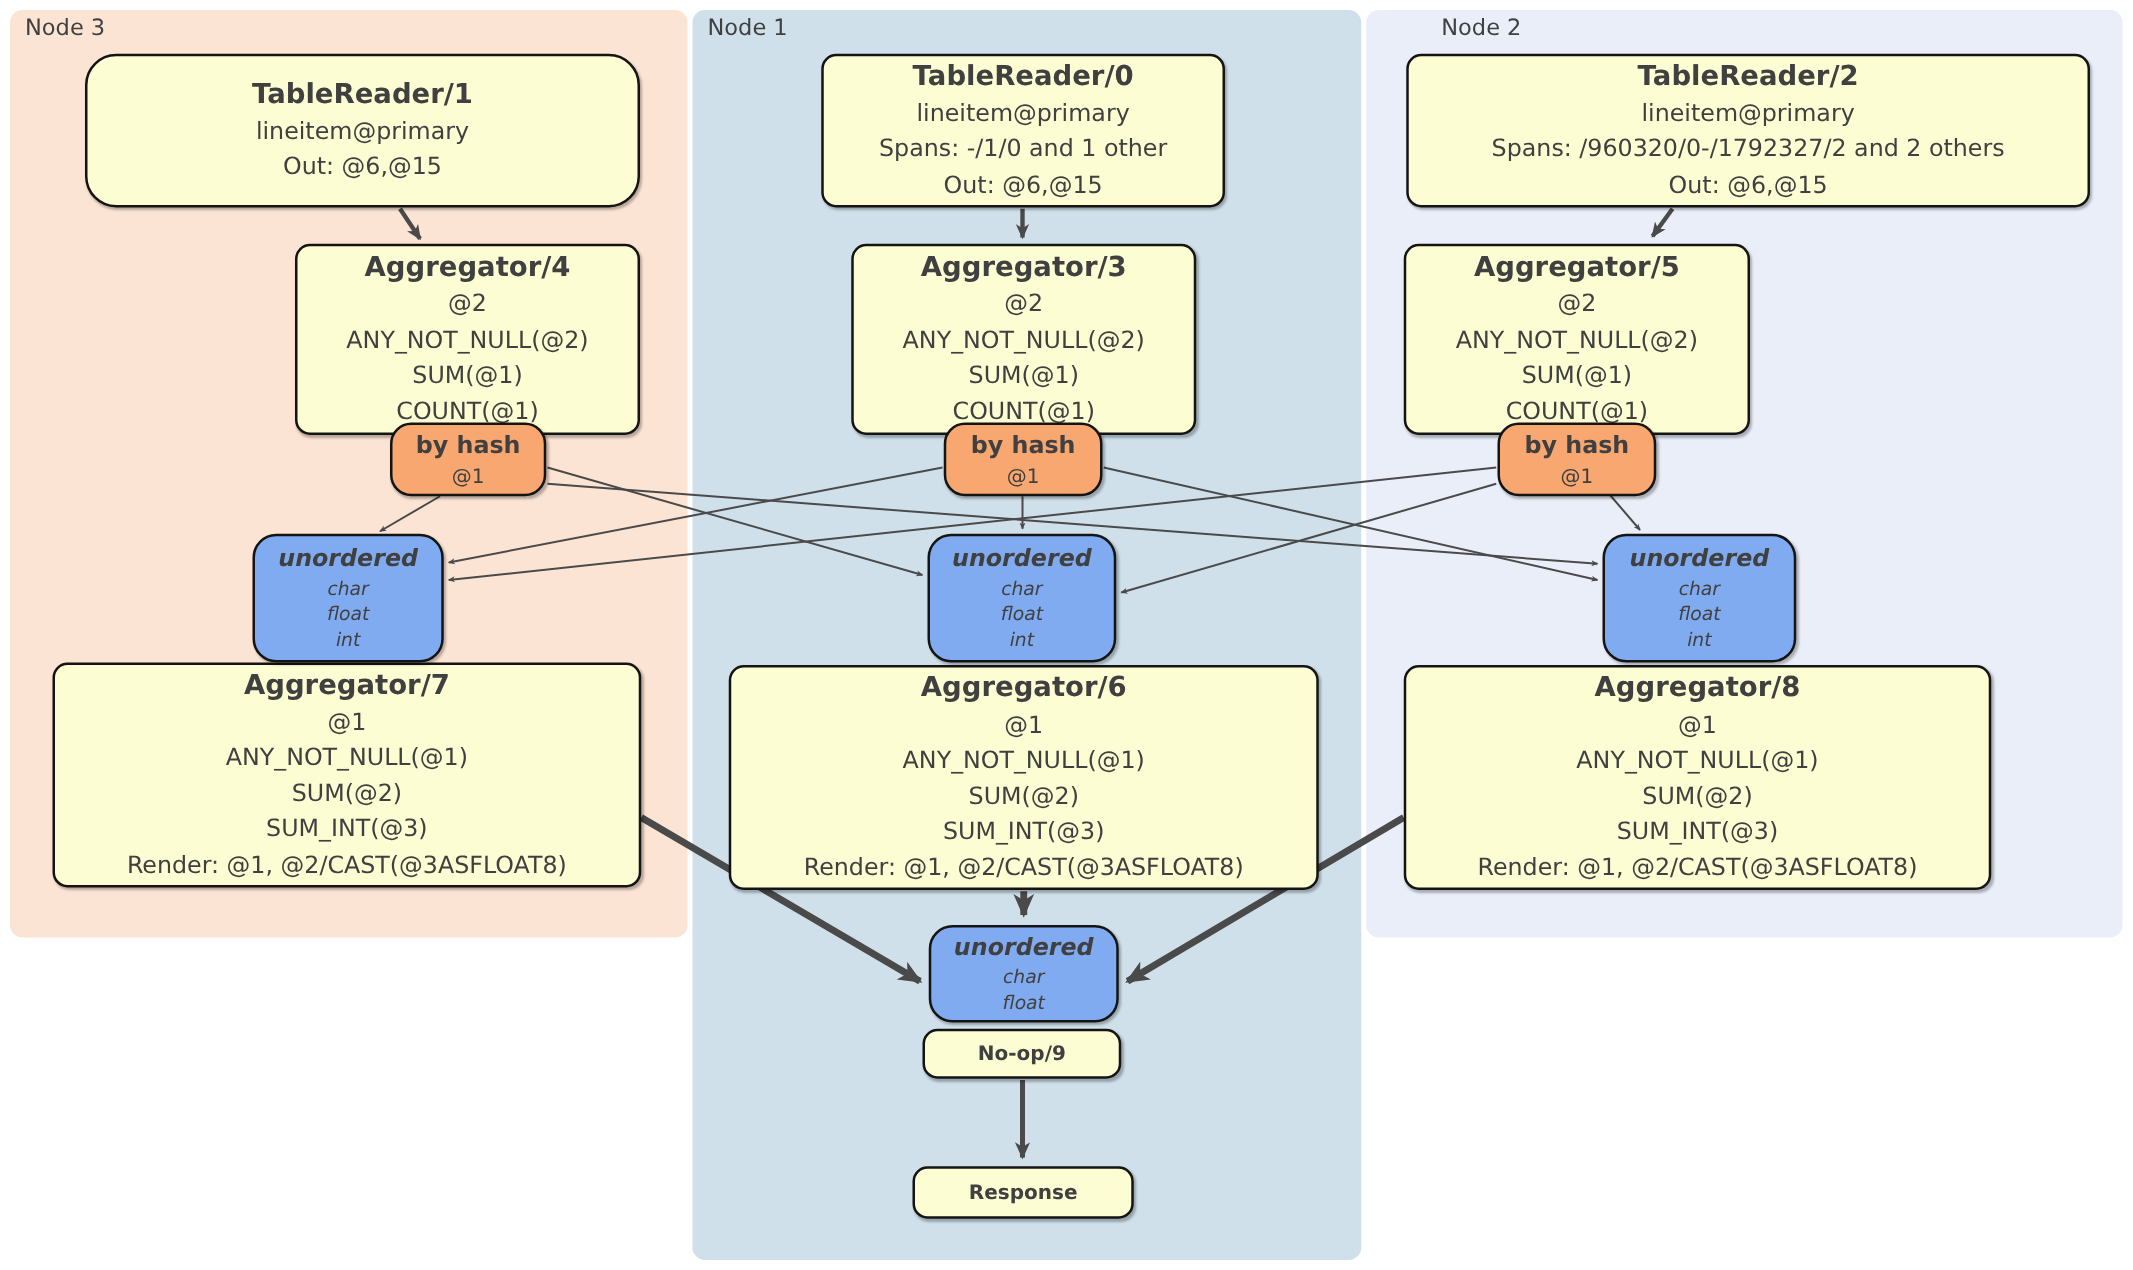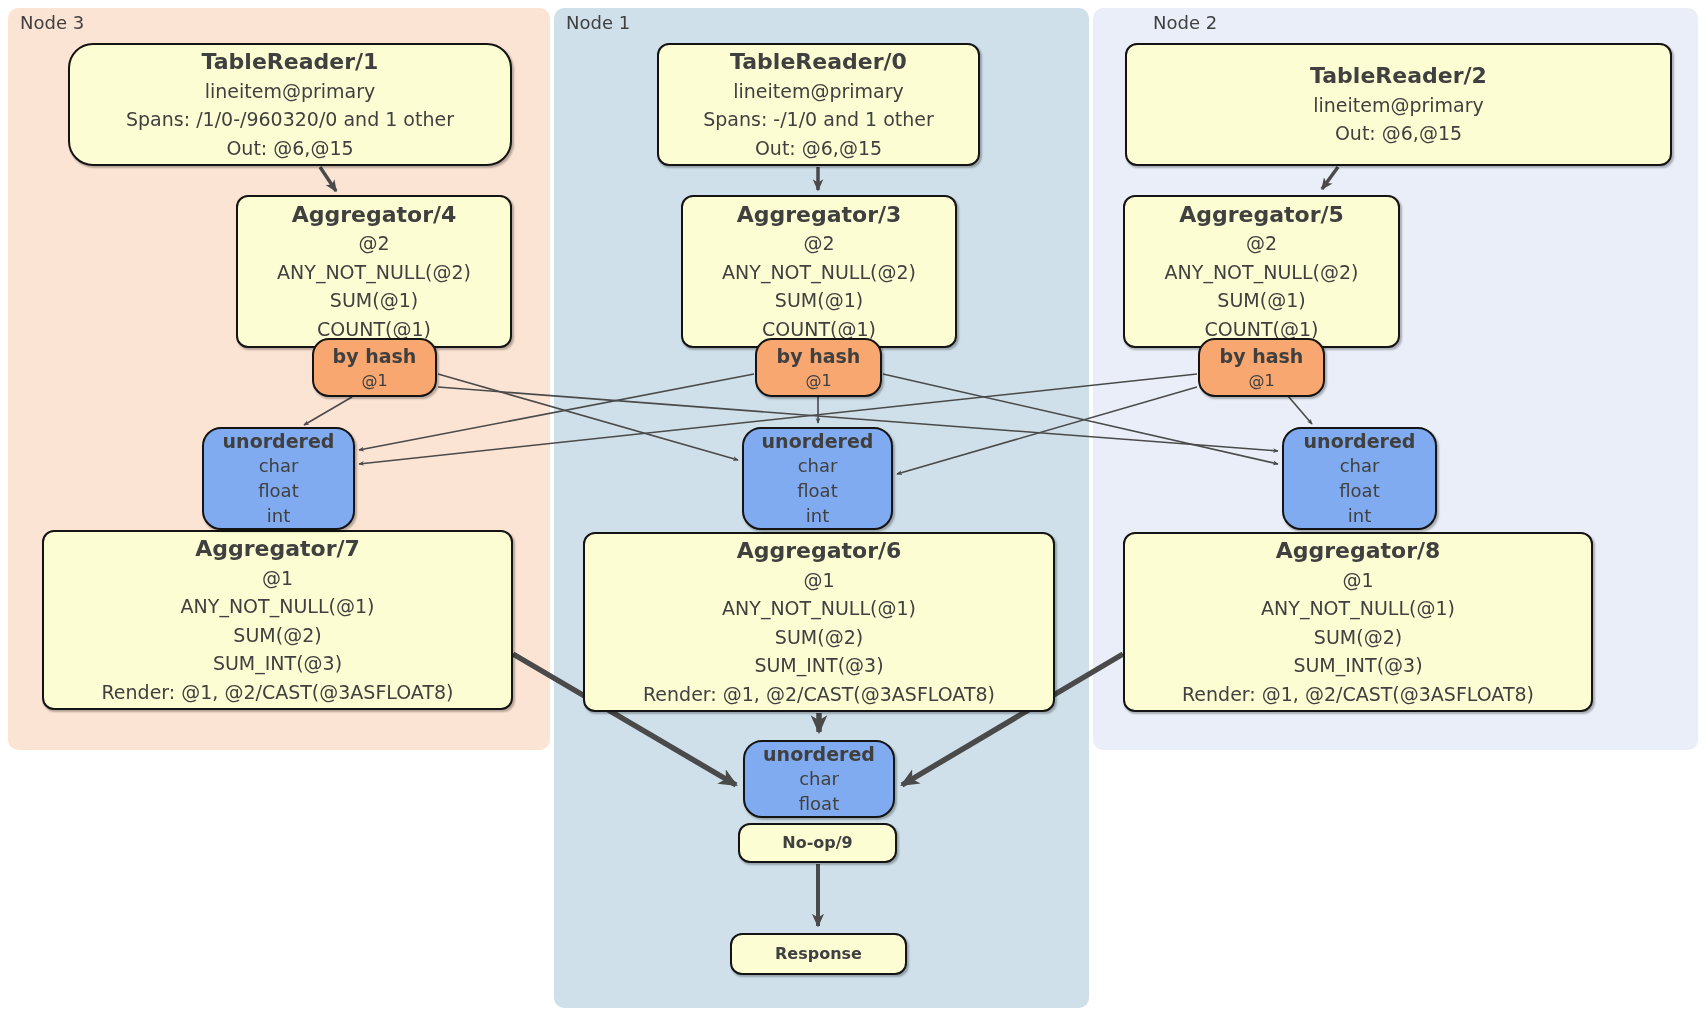--- a/index.html
+++ b/index.html
@@ -76,7 +76,6 @@
       <div class="node processor n-tr1" style="left: 68px; top: 43px; width: 444px; height: 123px; border-radius: 25px;">
         <div class="node-title">TableReader/1</div>
         <div class="node-line">lineitem@primary</div>
-        <div class="node-line">Spans: /1/0-/960320/0 and 1 other</div>
         <div class="node-line">Out: @6,@15</div>
       </div>
       <div class="node processor n-tr0" style="left: 657px; top: 43px; width: 323px; height: 123px;">

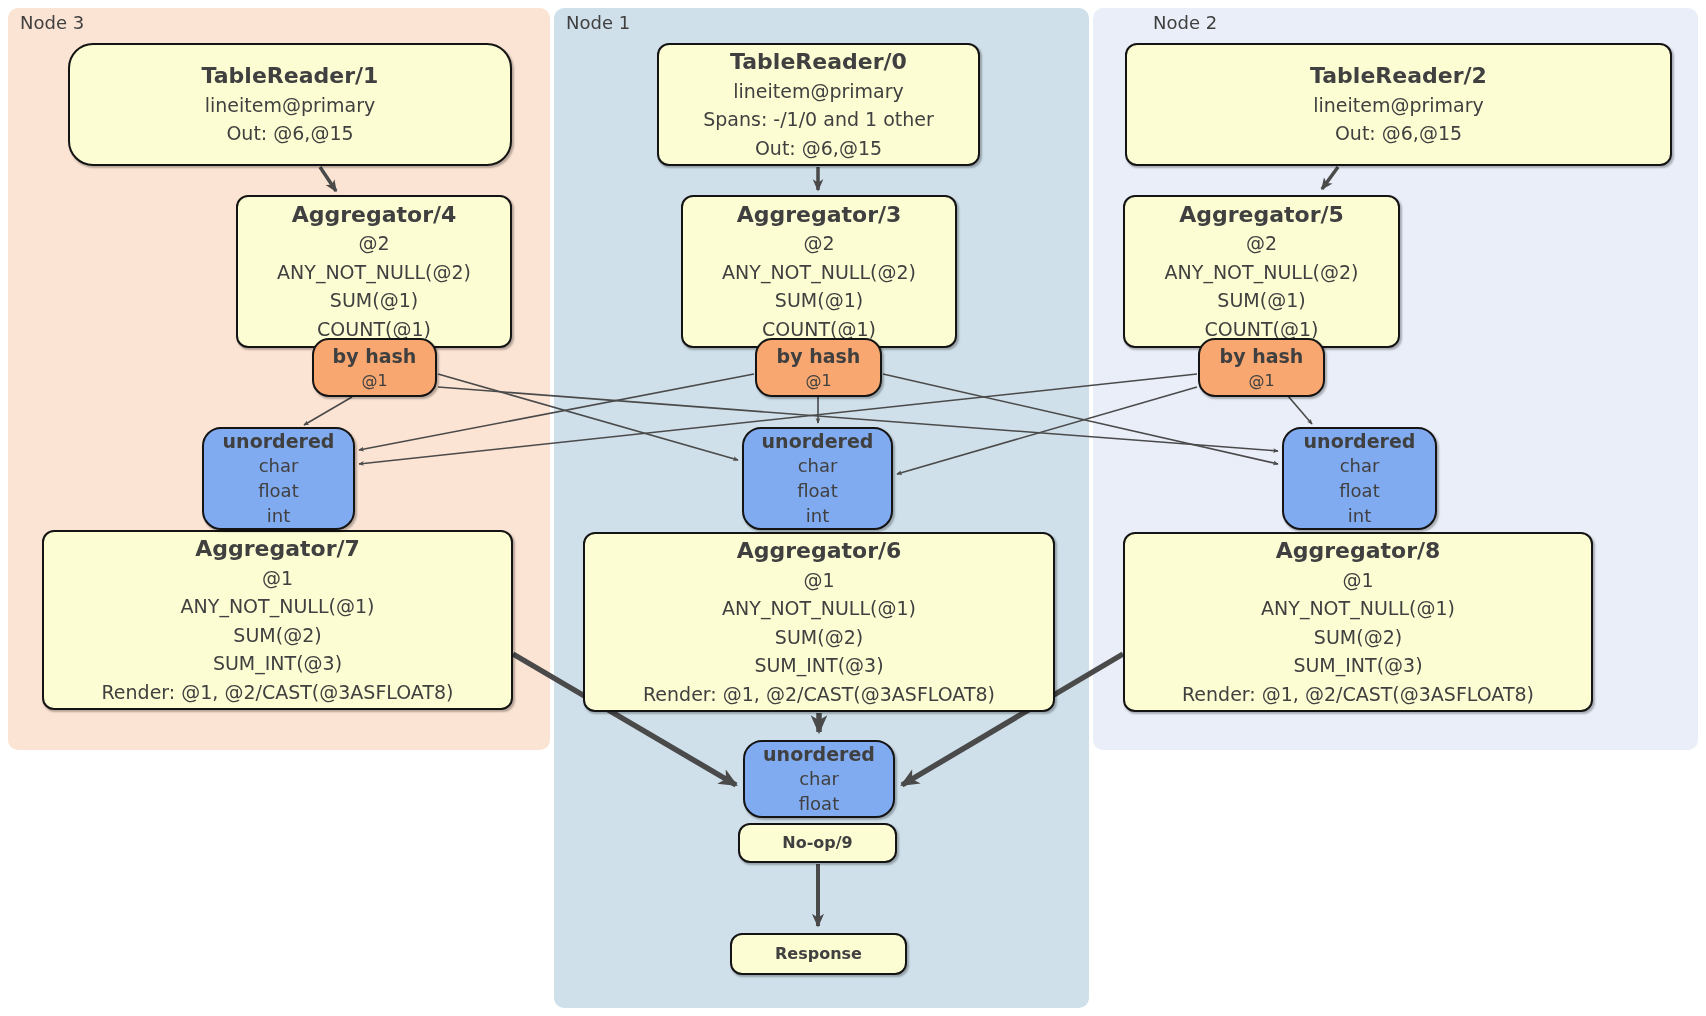--- a/index.html
+++ b/index.html
@@ -87,6 +87,7 @@
       <div class="node processor n-tr2" style="left: 1125px; top: 43px; width: 547px; height: 123px;">
         <div class="node-title">TableReader/2</div>
         <div class="node-line">lineitem@primary</div>
+        <div class="node-line">Spans: /960320/0-/1792327/2 and 2 others</div>
         <div class="node-line">Out: @6,@15</div>
       </div>
       <div class="node processor n-agg4" style="left: 236px; top: 195px; width: 276px; height: 153px;">

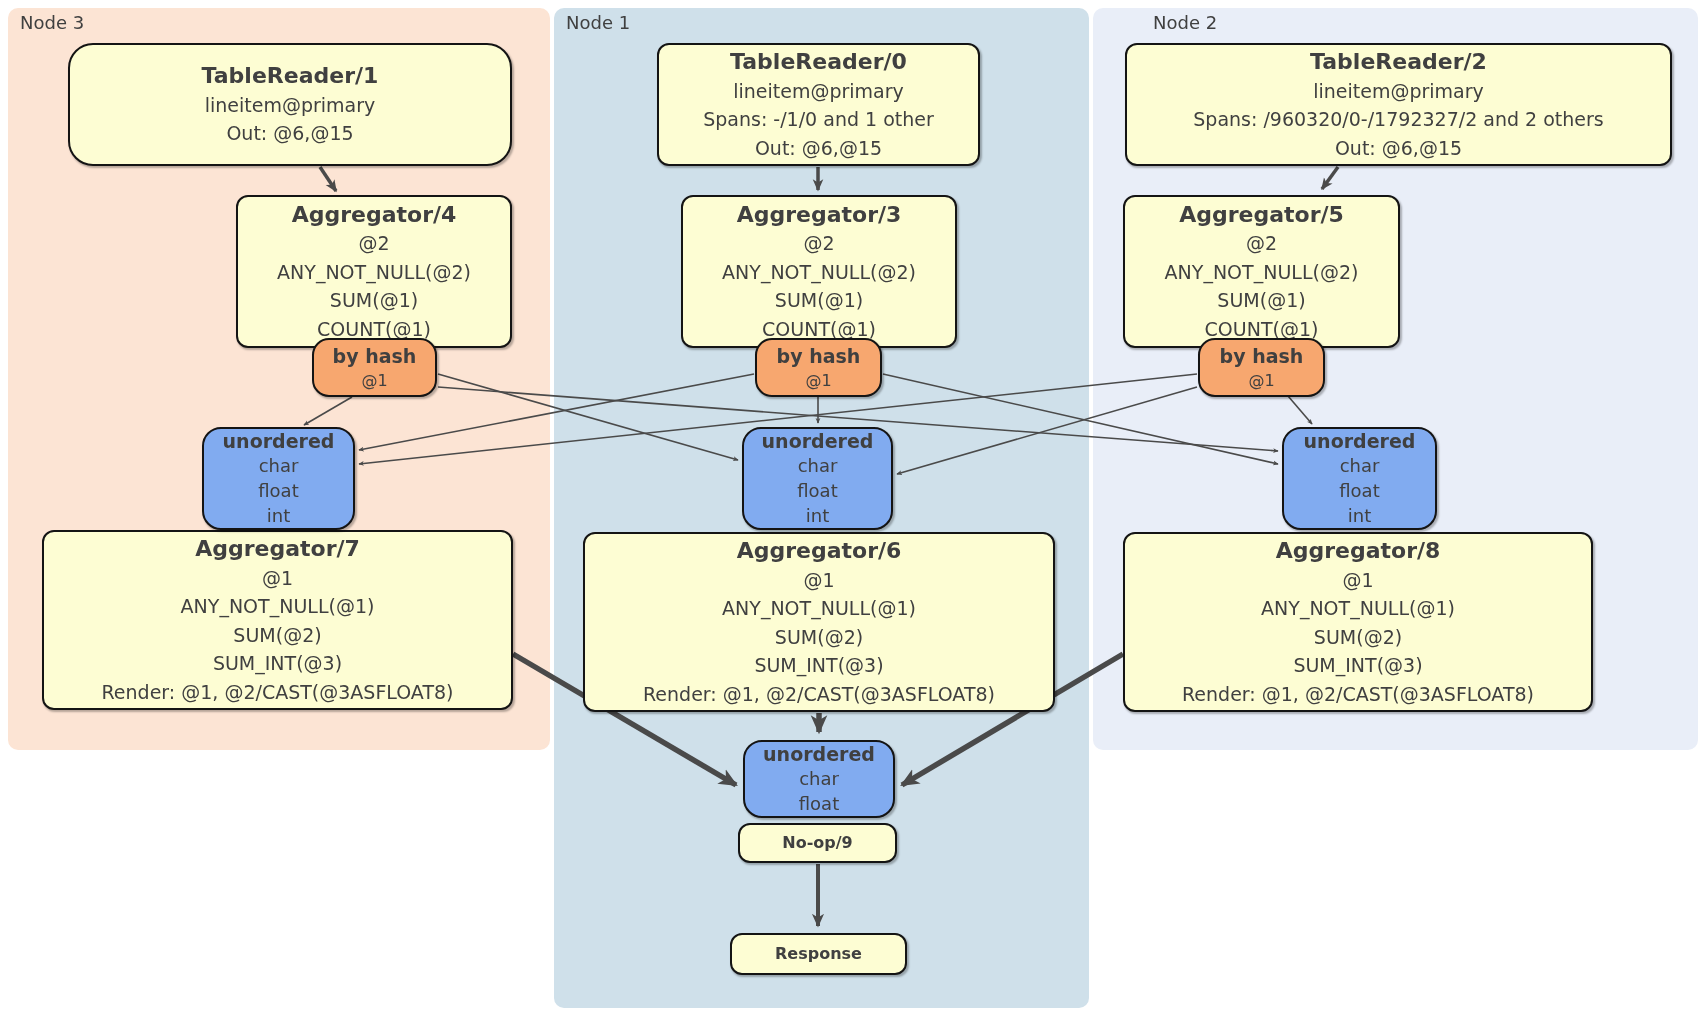--- a/index.html
+++ b/index.html
@@ -25,7 +25,7 @@
   }
   .processor { background:#fdfdd3; }
   .router    { background:#f7a76f; border-radius:17px; line-height:1.35; }
-  .sync      { background:#81abf0; border-radius:19px; line-height:1.38; }
+  .sync      { background:#81abf0; border-radius:19px; line-height:1.38;font-style:italic; }
   .processor .node-title { font-size:22px; font-weight:bold; line-height:1.35; }
   .processor .node-line  { font-size:19px; }
   .router .node-title, .sync .node-title { font-size:19px; font-weight:bold; }

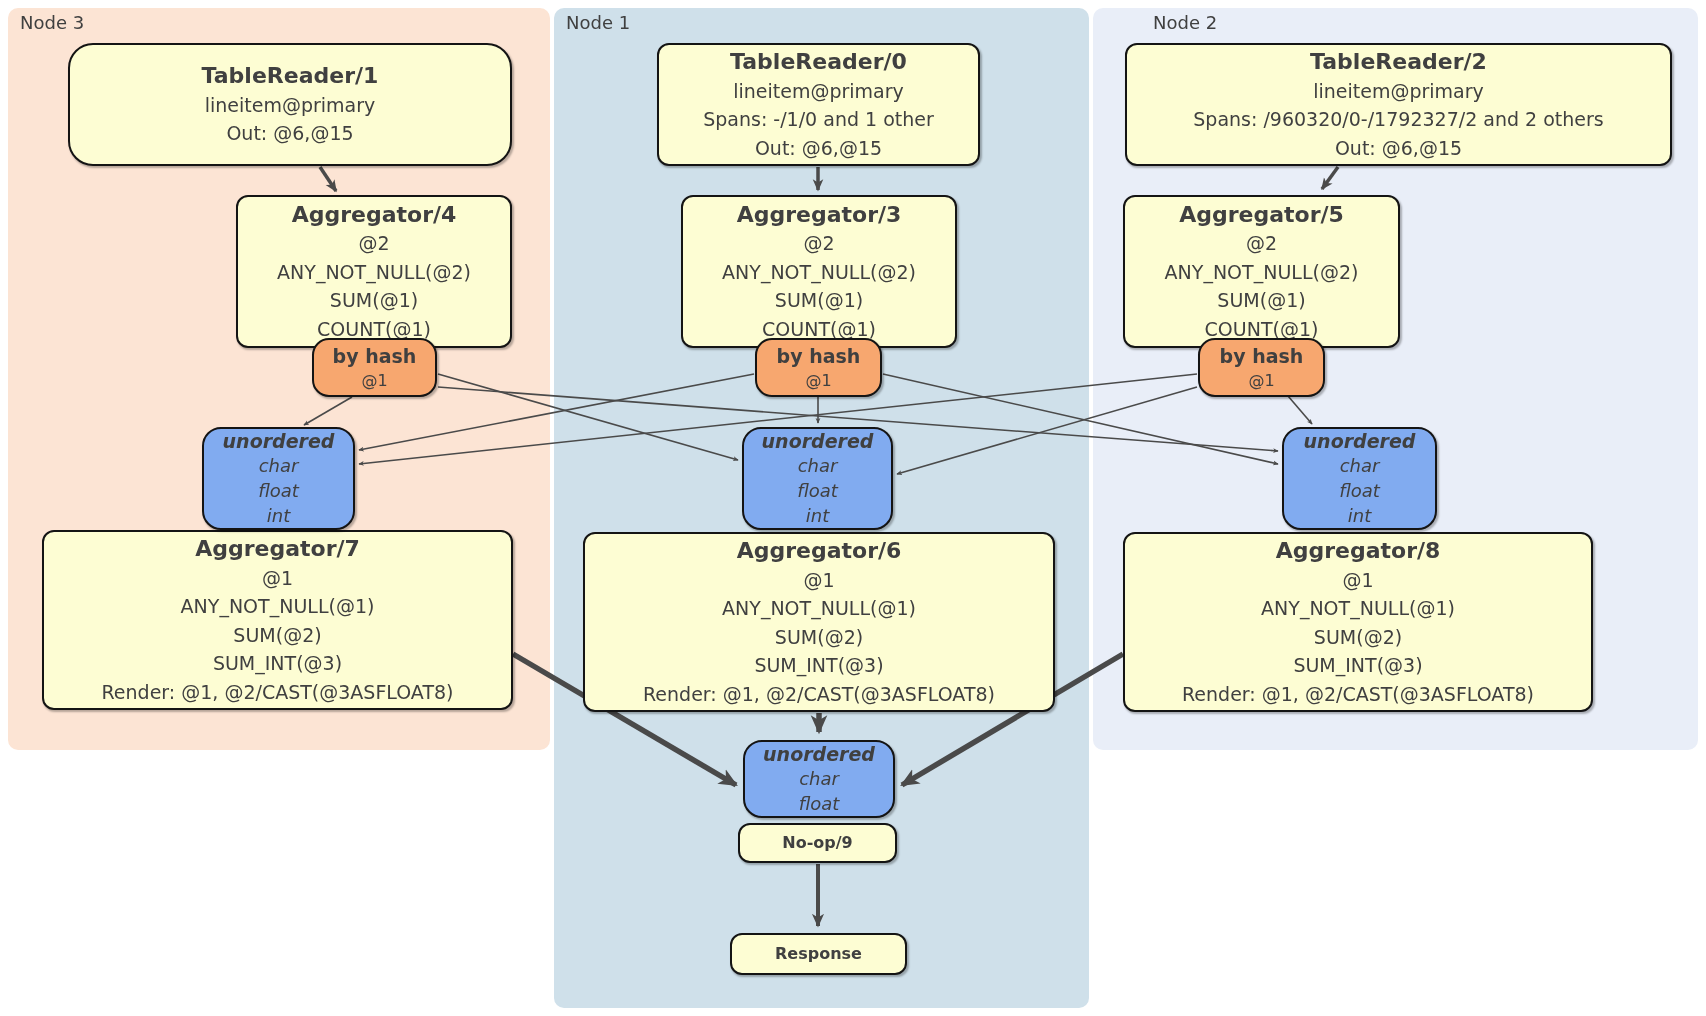--- a/index.html
+++ b/index.html
@@ -30,7 +30,7 @@
   .processor .node-line  { font-size:19px; }
   .router .node-title, .sync .node-title { font-size:19px; font-weight:bold; }
   .router .node-line { font-size:16px; }
-  .sync   .node-line { font-size:18px; }
+  .sync   .node-line { font-size:15px; }
   .n-noop .node-title, .n-resp .node-title { font-size:16px; }
 </style>
 </head>

